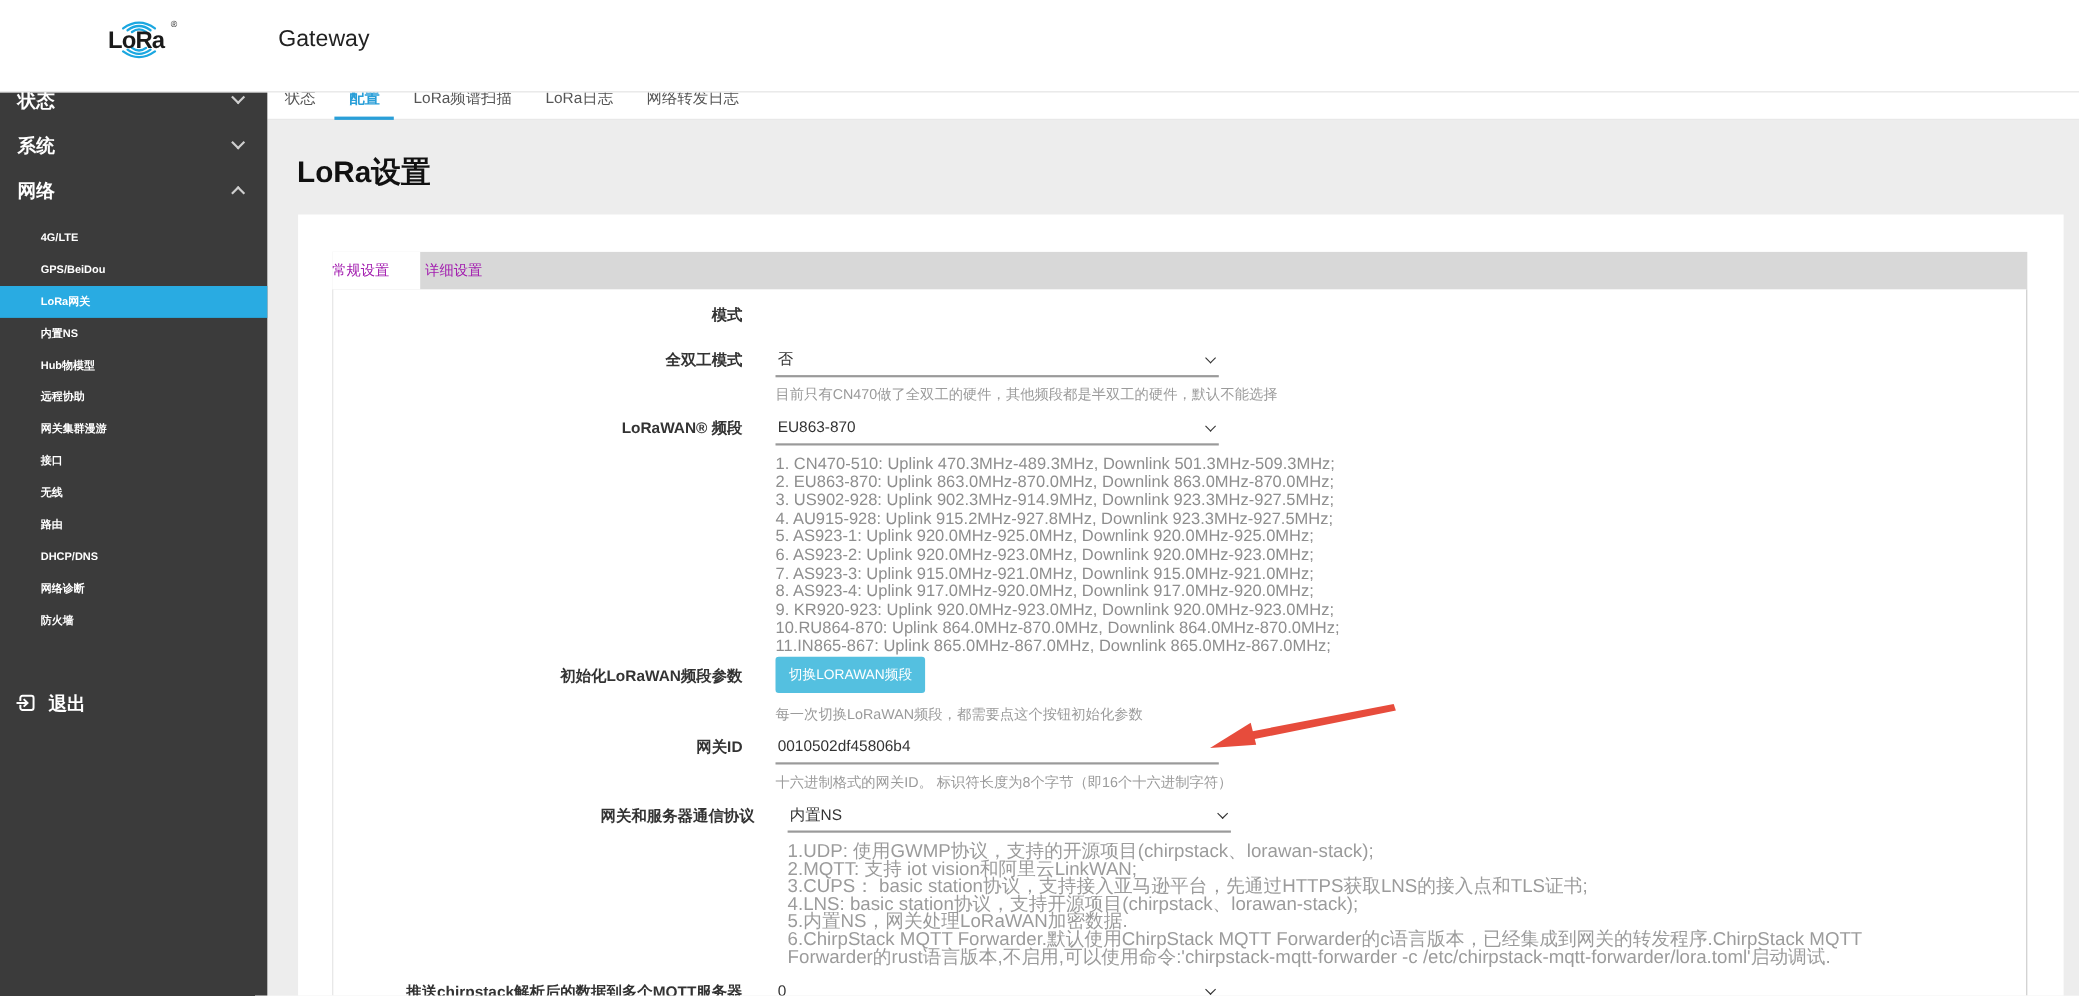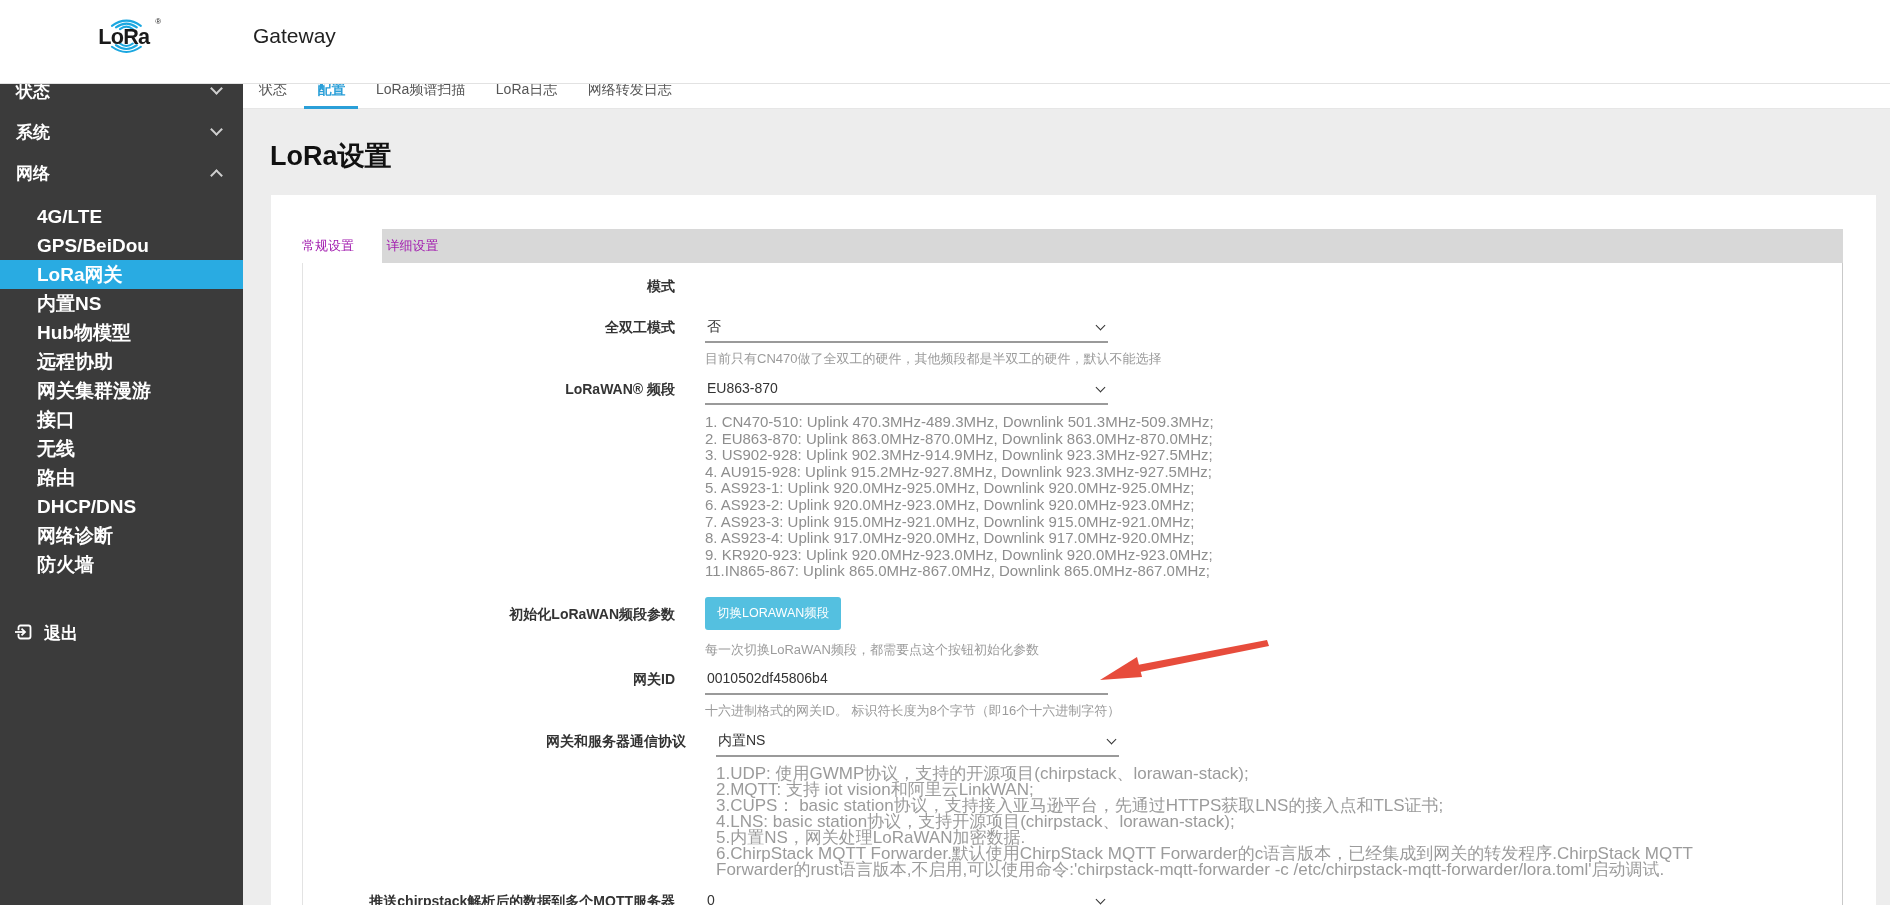--- a/index.html
+++ b/index.html
@@ -23,7 +23,7 @@
   .chev.down { top:13px; transform:rotate(45deg); }
   .chev.up   { top:18px; transform:rotate(-135deg); }
   .subs { padding-top:8px; }
-  .sub { height:29px; line-height:29px; padding-left:37px; font-size:19px;
+  .sub { height:29px; line-height:29px; padding-left:37px; font-size:10px;
     font-weight:bold; color:#fff; cursor:pointer; white-space:nowrap; }
   .sub.active { background:#29abe2; }
   .logout { position:absolute; left:0; top:551px; width:260px; height:34px;

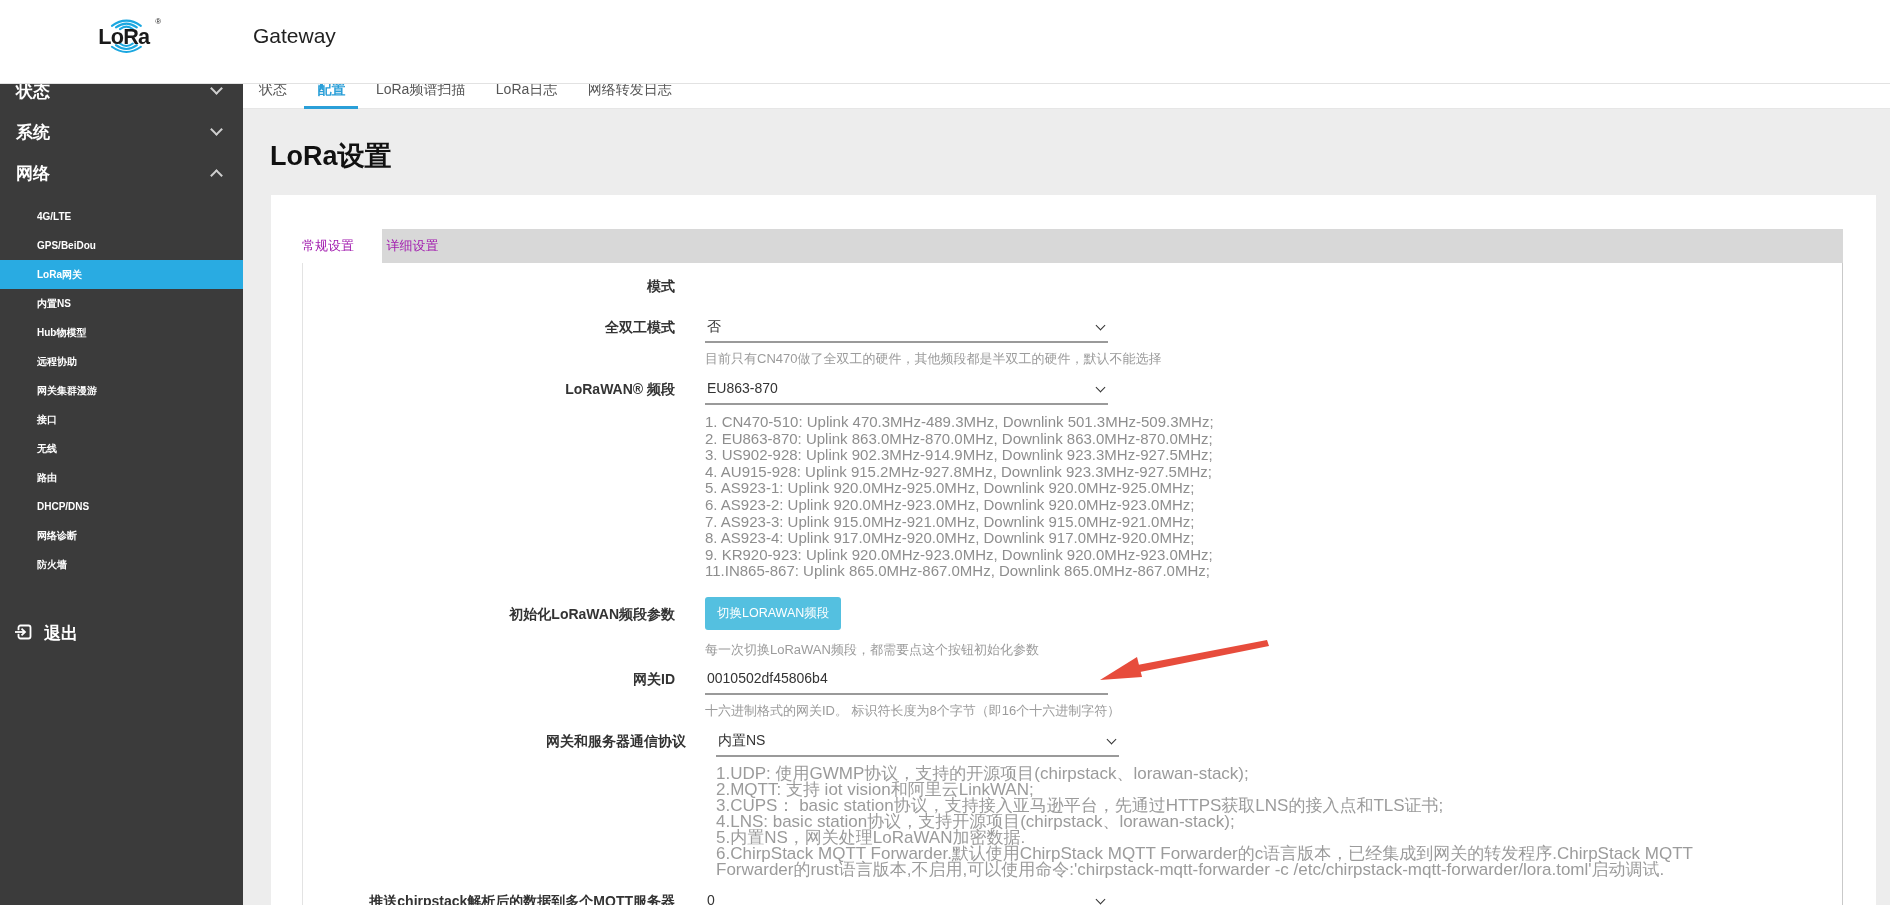--- a/index.html
+++ b/index.html
@@ -178,6 +178,7 @@
         <div>7. AS923-3: Uplink 915.0MHz-921.0MHz, Downlink 915.0MHz-921.0MHz;</div>
         <div>8. AS923-4: Uplink 917.0MHz-920.0MHz, Downlink 917.0MHz-920.0MHz;</div>
         <div>9. KR920-923: Uplink 920.0MHz-923.0MHz, Downlink 920.0MHz-923.0MHz;</div>
+        <div>10.RU864-870: Uplink 864.0MHz-870.0MHz, Downlink 864.0MHz-870.0MHz;</div>
         <div>11.IN865-867: Uplink 865.0MHz-867.0MHz, Downlink 865.0MHz-867.0MHz;</div>
       </div>
     </div>

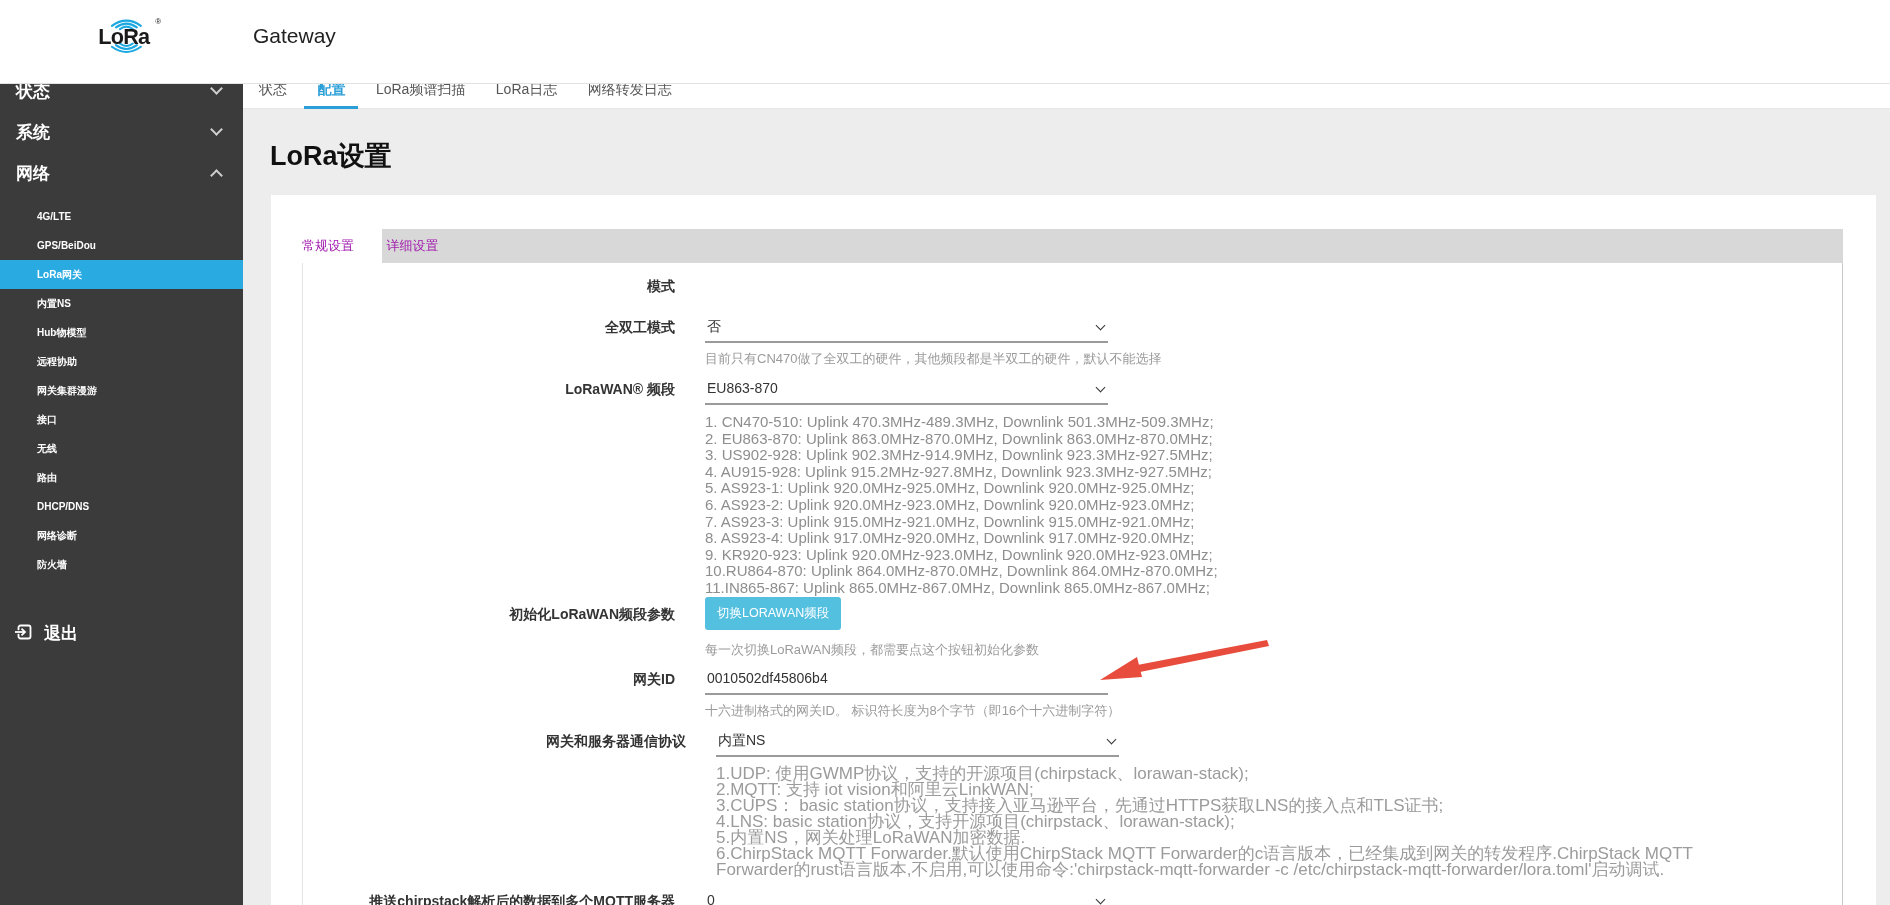--- a/index.html
+++ b/index.html
@@ -27,7 +27,7 @@
     font-weight:bold; color:#fff; cursor:pointer; white-space:nowrap; }
   .sub.active { background:#29abe2; }
   .logout { position:absolute; left:0; top:551px; width:260px; height:34px;
-    display:flex; padding-left:14px; cursor:pointer; }
+    display:flex; align-items:center; padding-left:14px; cursor:pointer; }
   .logout .txt { font-size:17px; font-weight:bold; margin-left:10px; }
 
   

